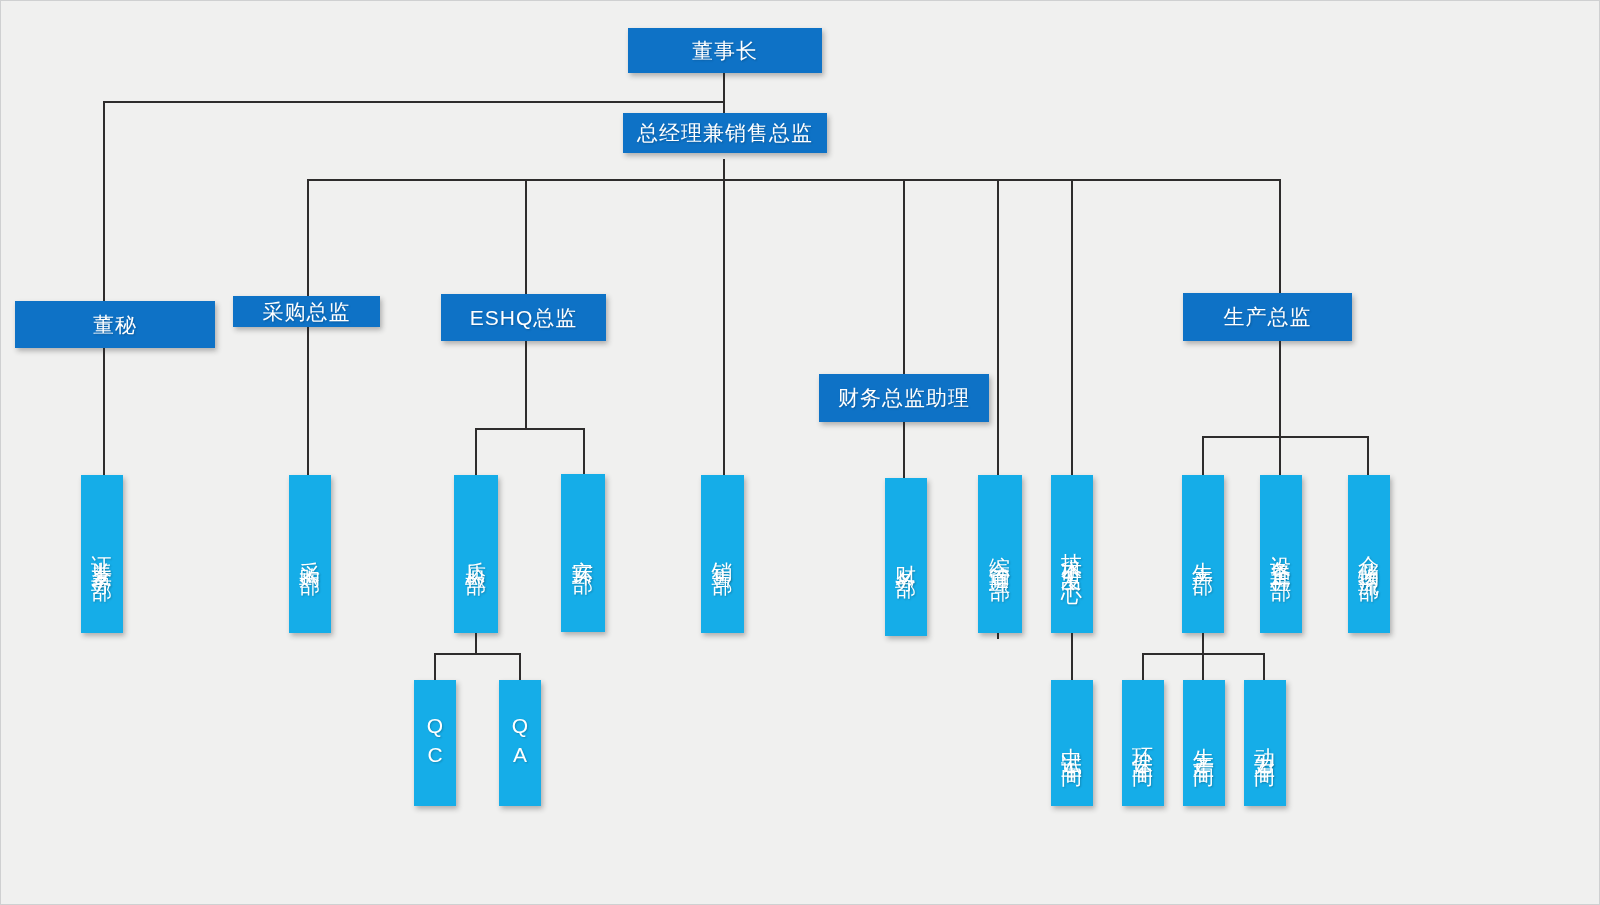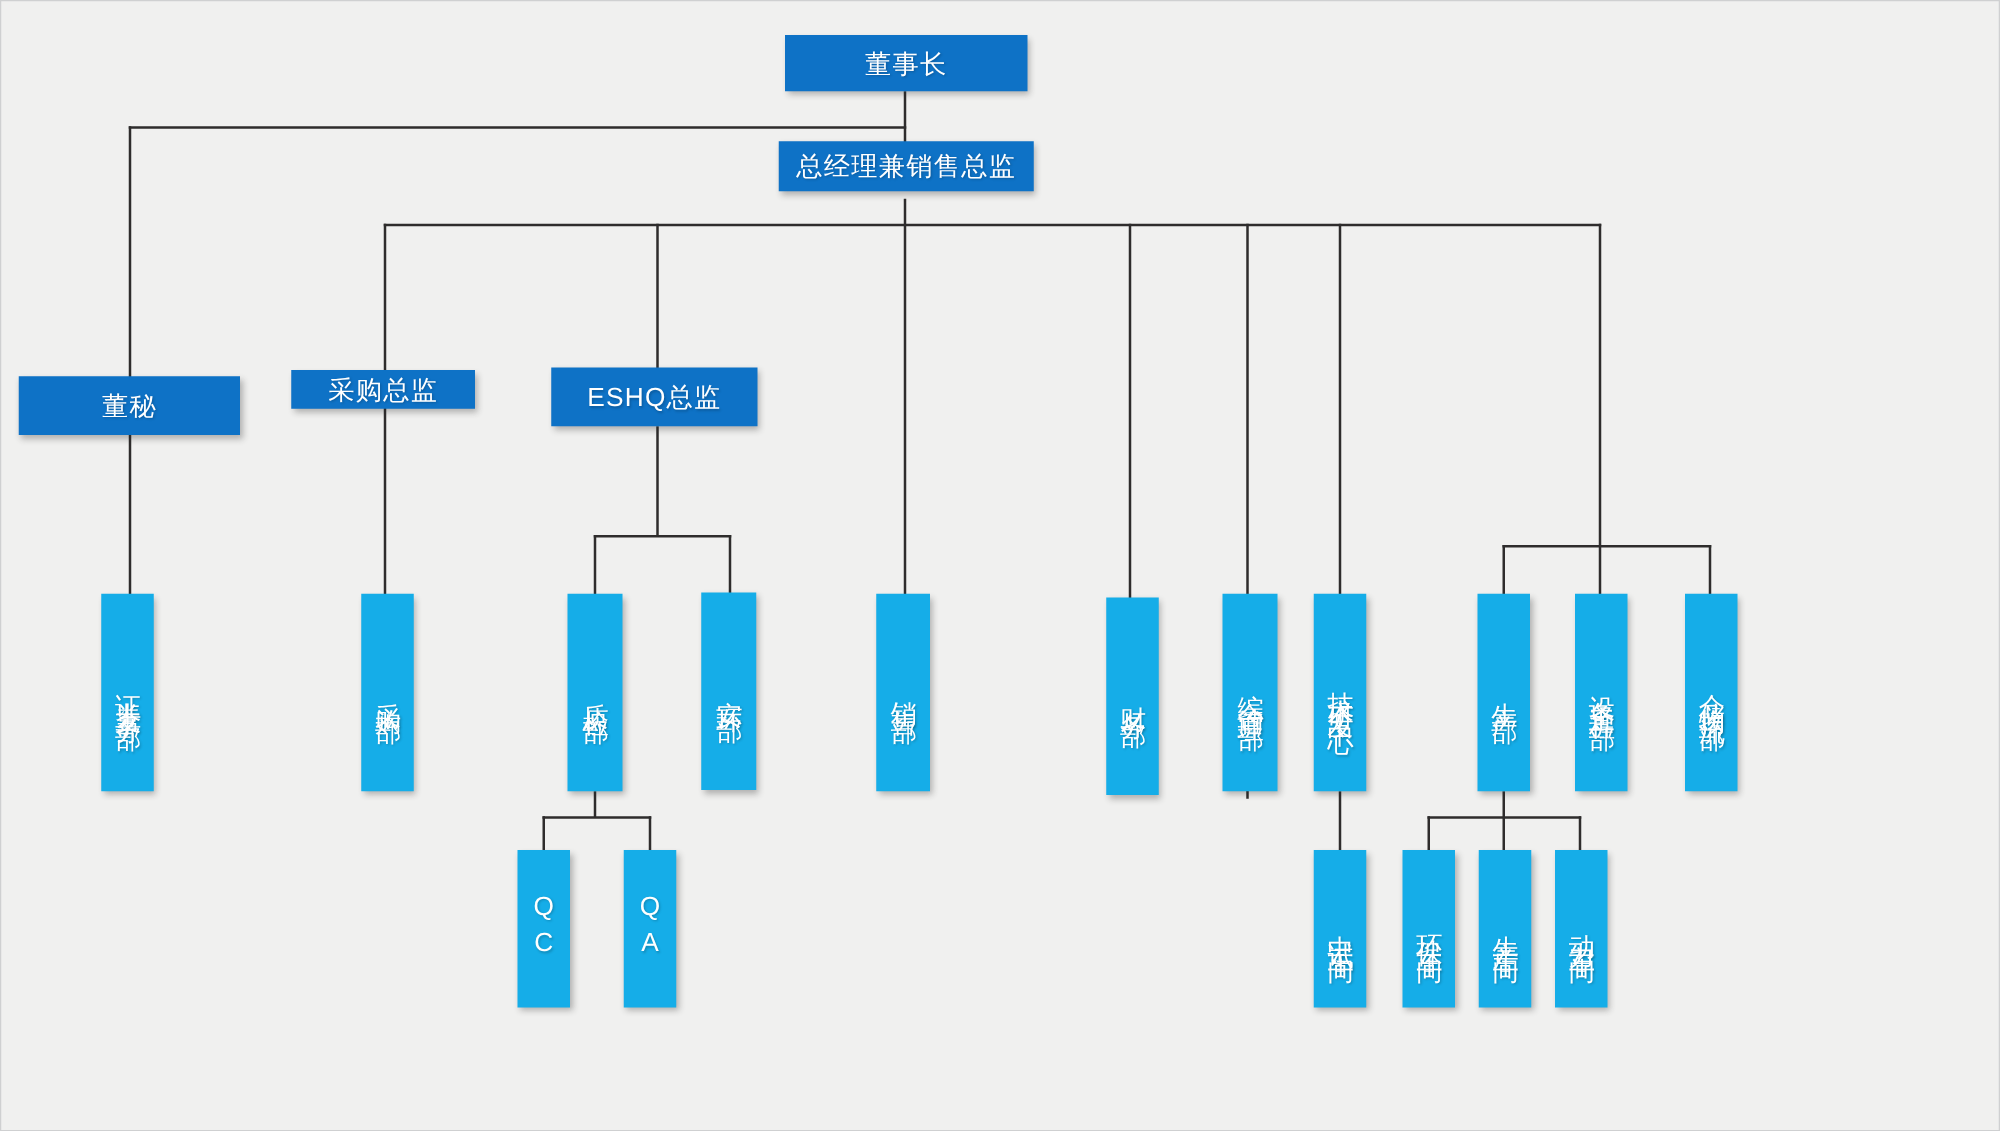--- a/index.html
+++ b/index.html
@@ -86,7 +86,7 @@
     <div class="node dark" style="left: 622px; top: 112px; width: 204px; height: 40px;">
       <span>总经理兼销售总监</span>
     </div>
-    <div class="node dark" style="left: 14px; top: 300px; width: 177px; height: 47px; text-align: center;">
+    <div class="node dark" style="left: 14px; top: 300px; width: 200px; height: 47px; text-align: center;">
       <span>董秘</span>
     </div>
     <div class="node dark" style="left: 232px; top: 295px; width: 147px; height: 31px;">

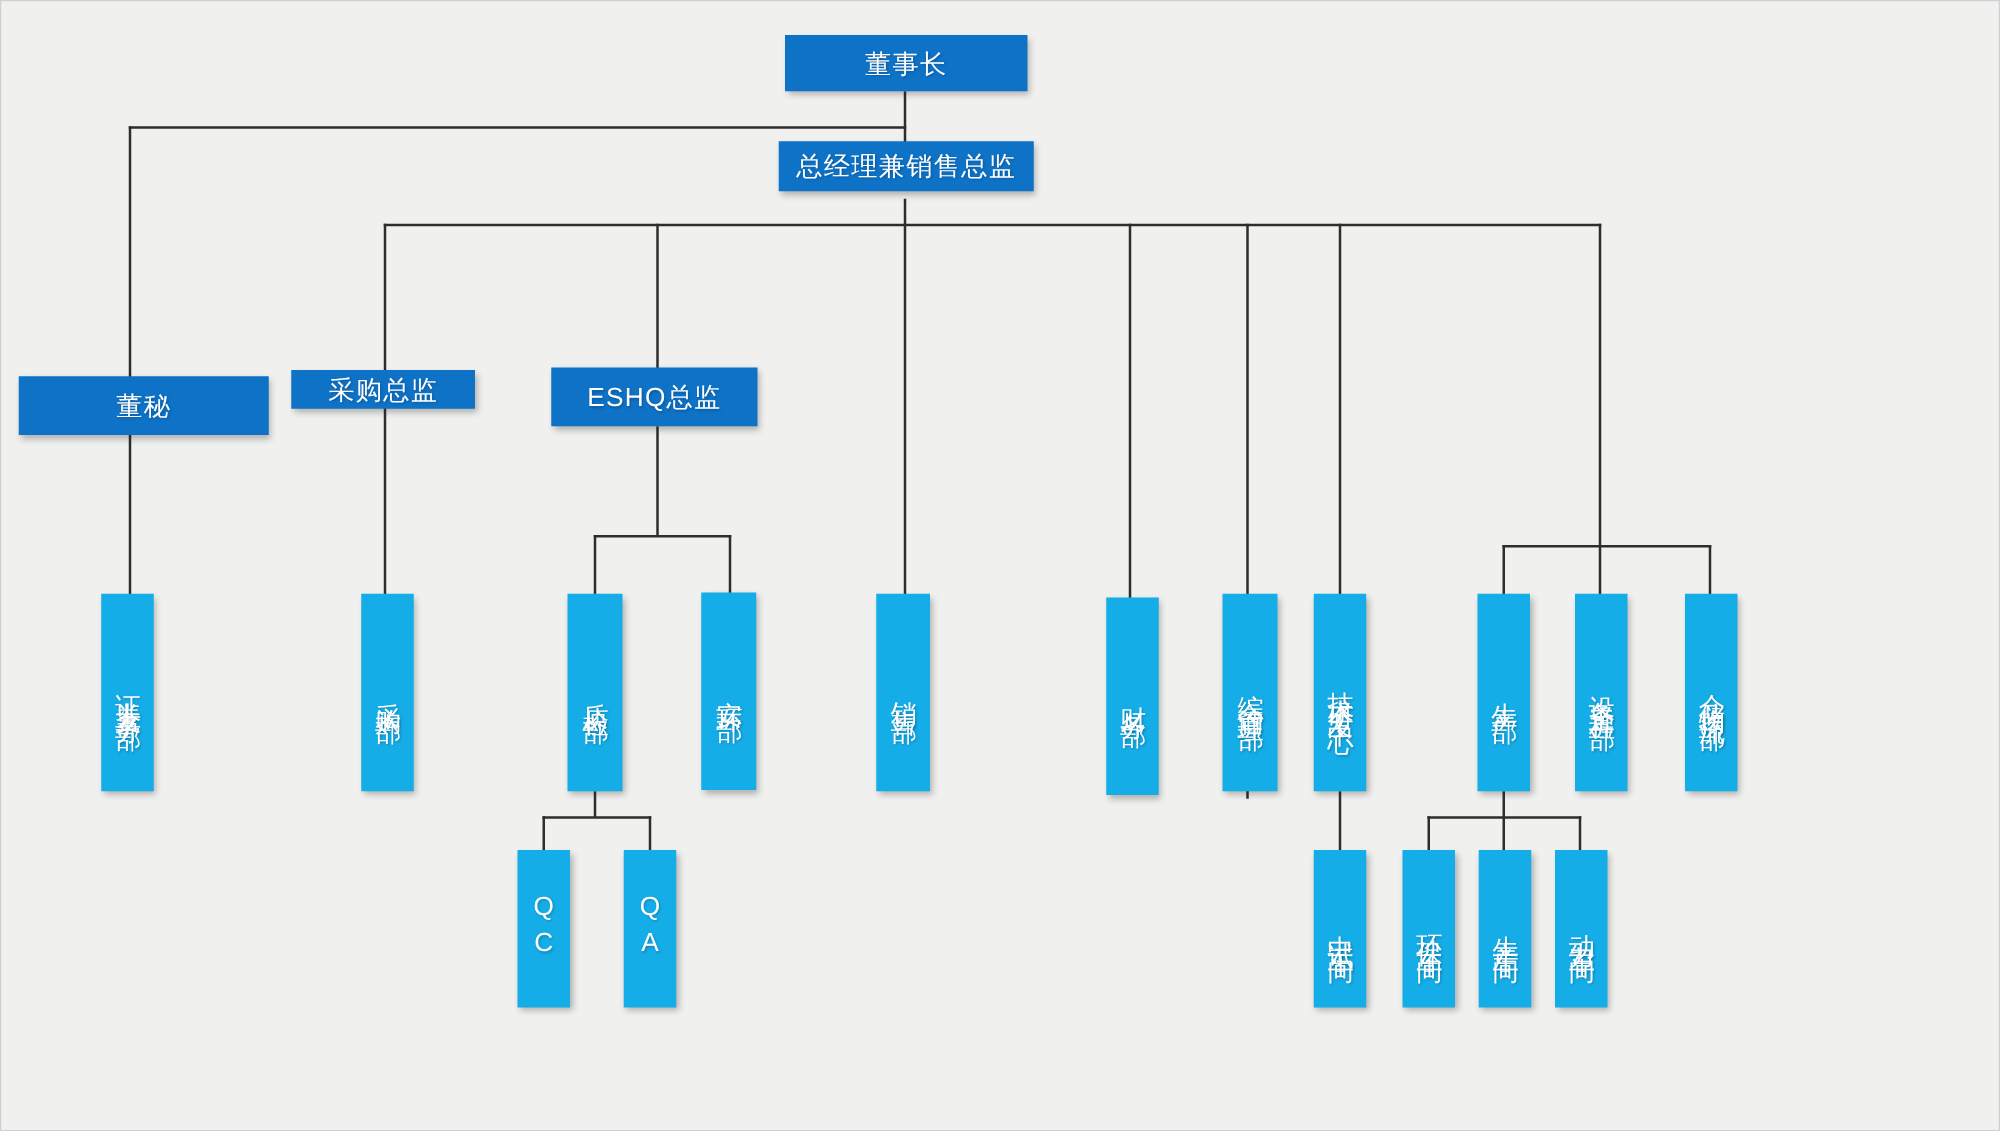--- a/index.html
+++ b/index.html
@@ -95,6 +95,9 @@
     <div class="node dark" style="left: 440px; top: 293px; width: 165px; height: 47px; text-align: center;">
       <span>ESHQ总监</span>
     </div>
+    <div class="node dark" style="left: 1182px; top: 292px; width: 169px; height: 48px;">
+      <span>生产总监</span>
+    </div>
     <div class="node light" style="left: 80px; top: 474px; width: 42px; height: 158px;">
       <span>证券事务部</span>
     </div>

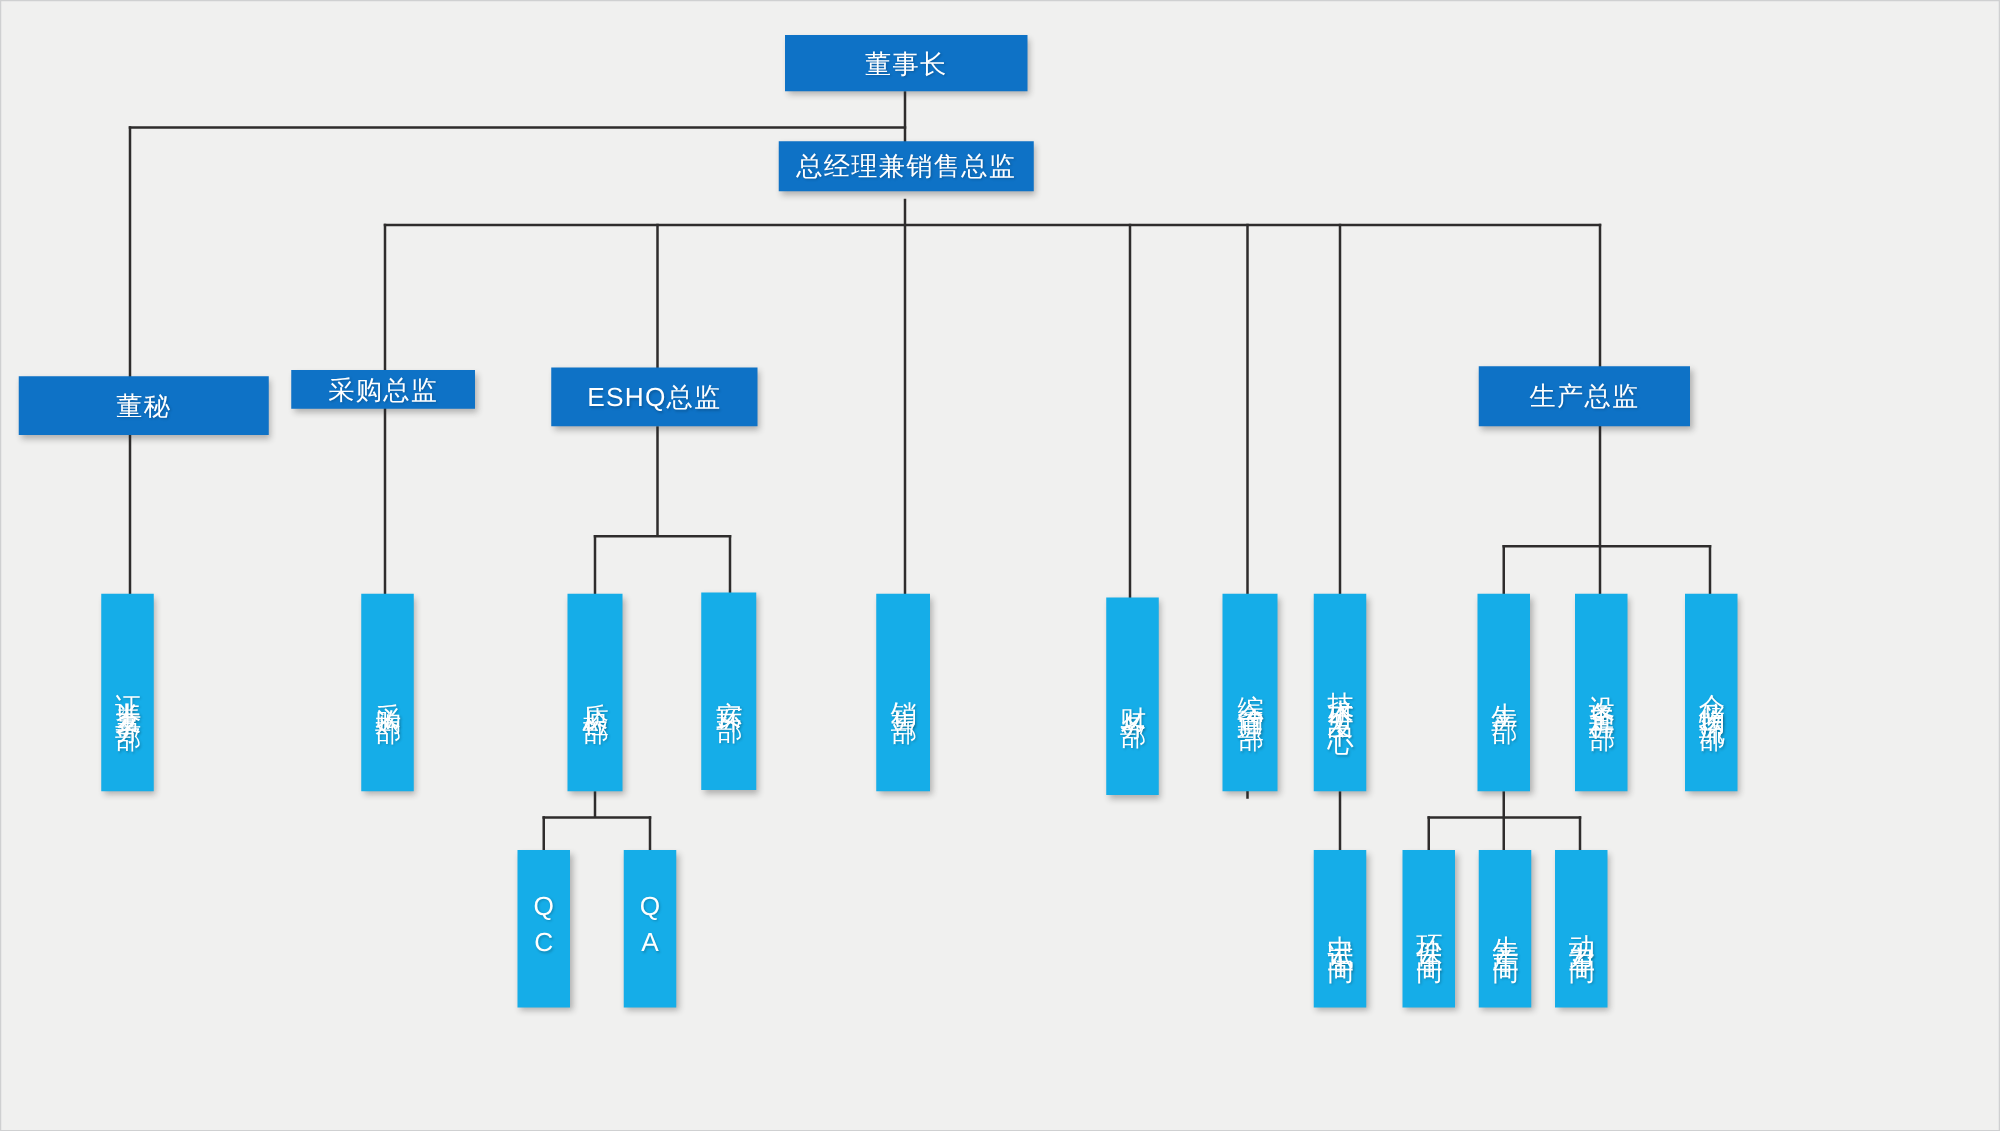--- a/index.html
+++ b/index.html
@@ -95,6 +95,9 @@
     <div class="node dark" style="left: 440px; top: 293px; width: 165px; height: 47px; text-align: center;">
       <span>ESHQ总监</span>
     </div>
+    <div class="node dark" style="left: 818px; top: 373px; width: 170px; height: 48px;">
+      <span>财务总监助理</span>
+    </div>
     <div class="node dark" style="left: 1182px; top: 292px; width: 169px; height: 48px;">
       <span>生产总监</span>
     </div>

